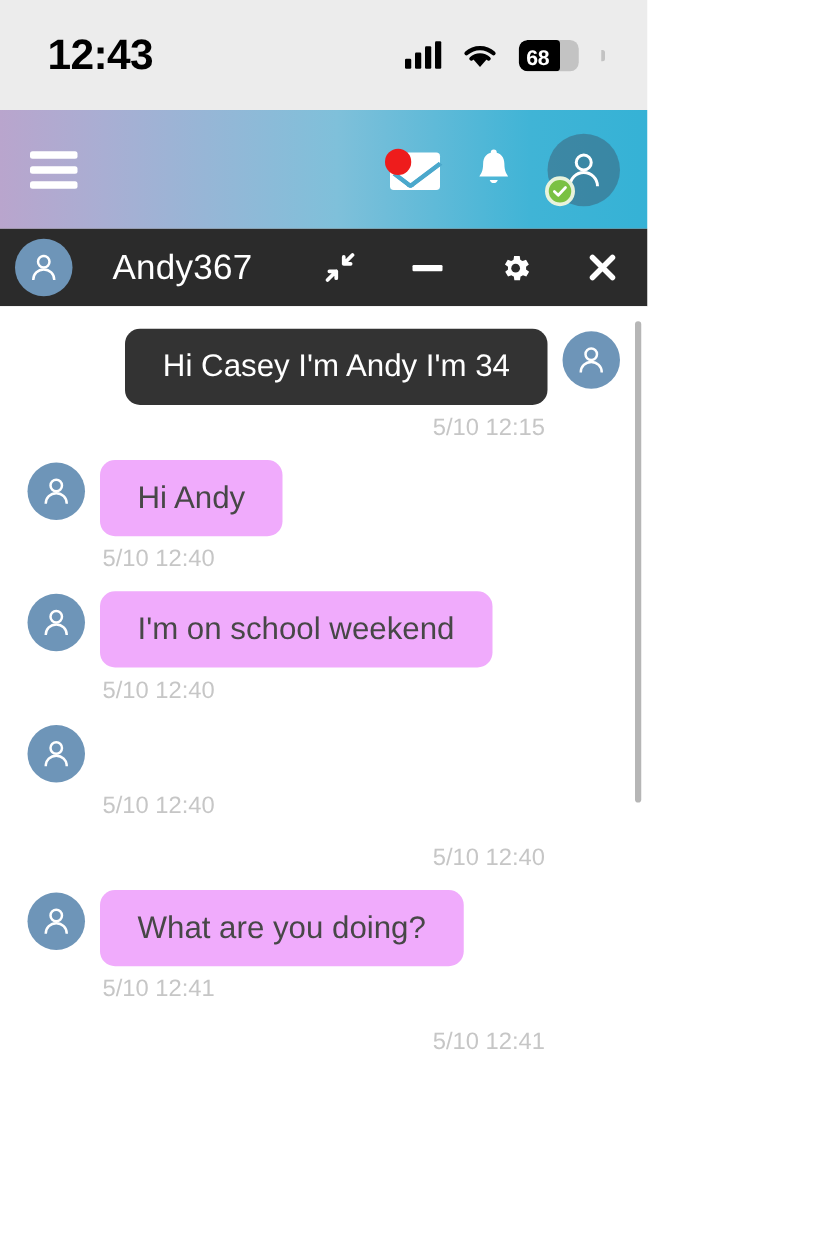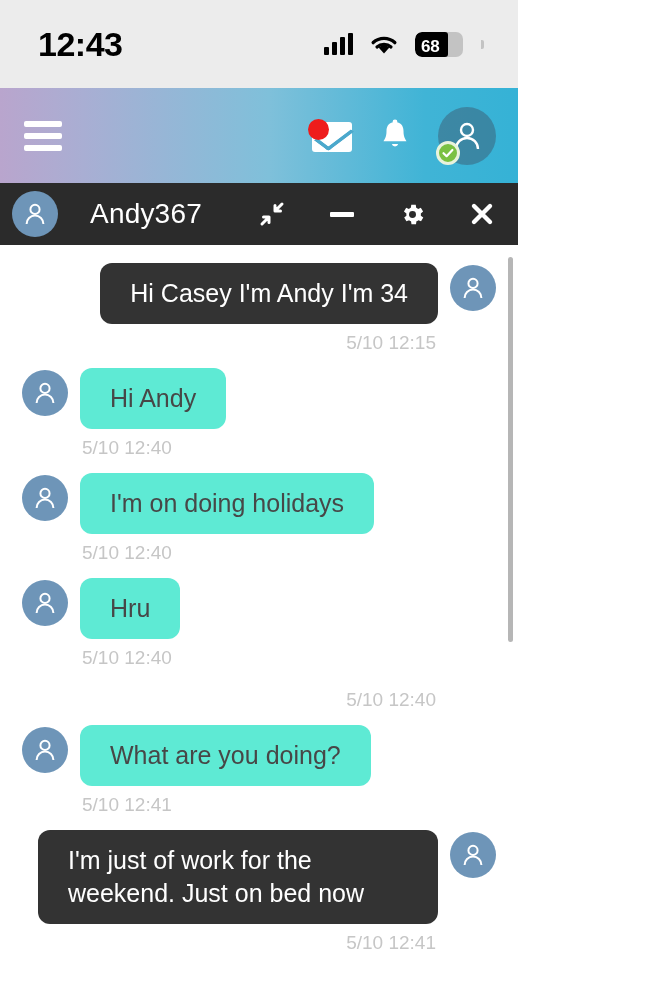--- a/index.html
+++ b/index.html
@@ -127,7 +127,7 @@
     max-width: 400px; border-radius: 12px;
     padding: 14px 30px; font-size: 25px; line-height: 33px;
   }
-  .msg-row.in .bubble  { background: #5eead4; color: #474747; margin-left: 12px; }
+  .msg-row.in .bubble  { background: #f0abfc; color: #474747; margin-left: 12px; }
   .msg-row.out .bubble { background: #333333; color: #ffffff; margin-right: 12px; }
   .stamp {
     font-size: 19px; color: #c6c6c6;

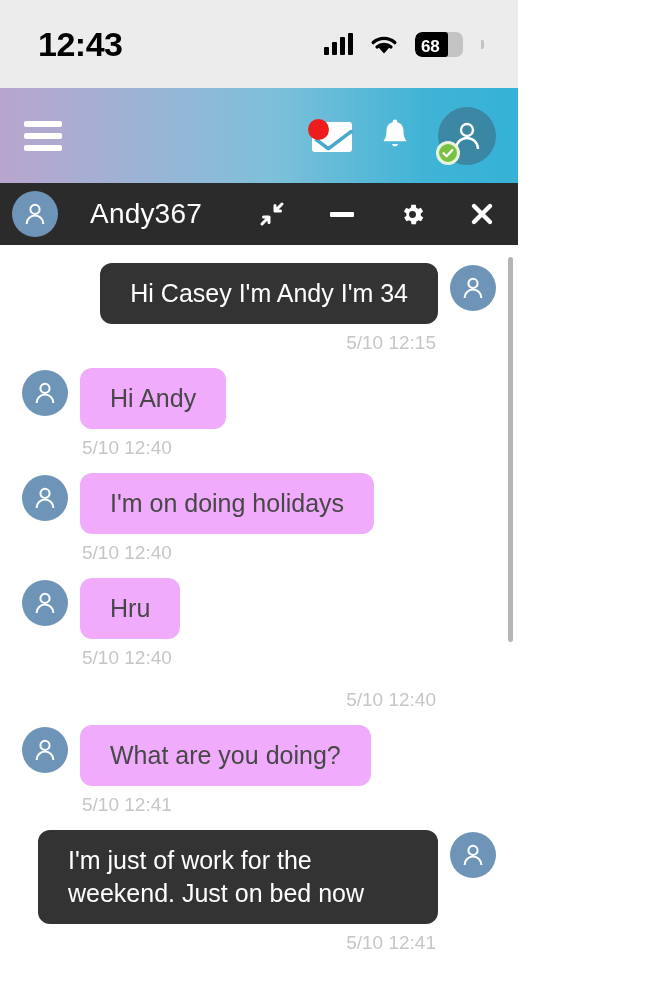--- a/index.html
+++ b/index.html
@@ -267,7 +267,7 @@
               <path d="M6 30 a11 11 0 0 1 22 0" fill="none" stroke="#fff" stroke-width="2.6"></path>
             </svg>
           </div>
-          <div class="bubble">I'm on doing holidays</div>
+          <div class="bubble">I'm on school weekend</div>
         </div>
         <div class="stamp in">5/10 12:40</div>
         <div class="msg-row in">

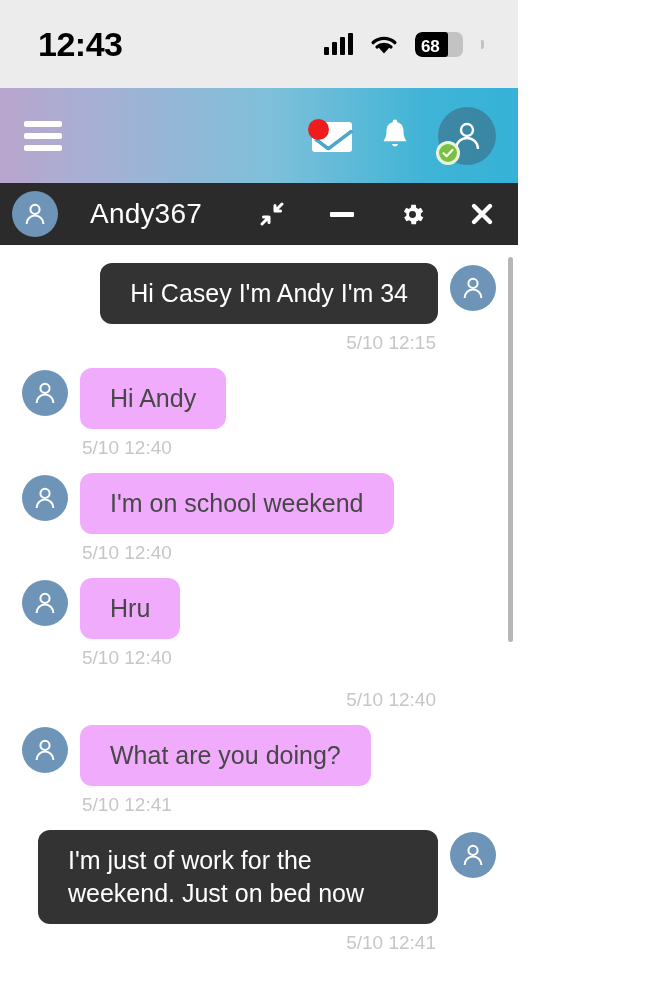--- a/index.html
+++ b/index.html
@@ -277,7 +277,6 @@
               <path d="M6 30 a11 11 0 0 1 22 0" fill="none" stroke="#fff" stroke-width="2.6"></path>
             </svg>
           </div>
-          <div class="bubble">Hru</div>
         </div>
         <div class="stamp in">5/10 12:40</div>
         <div class="stamp out">5/10 12:40</div>

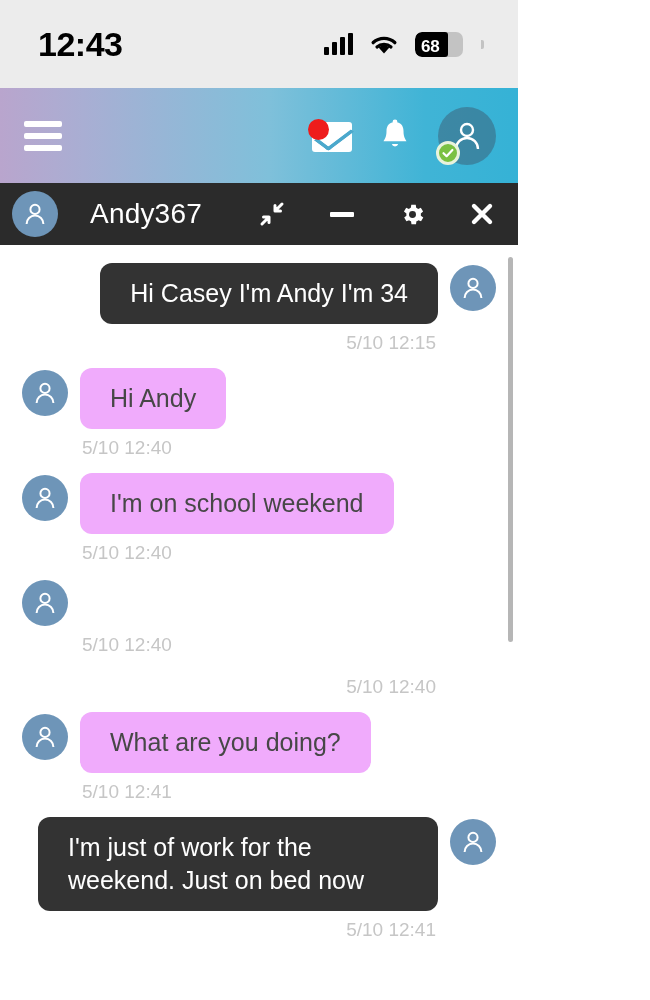--- a/index.html
+++ b/index.html
@@ -290,15 +290,6 @@
           <div class="bubble">What are you doing?</div>
         </div>
         <div class="stamp in">5/10 12:41</div>
-        <div class="msg-row out">
-          <div class="bubble">I'm just of work for the weekend. Just on bed now</div>
-          <div class="av">
-            <svg width="26" height="26" viewBox="0 0 34 34">
-              <circle cx="17" cy="11" r="6" fill="none" stroke="#fff" stroke-width="2.6"></circle>
-              <path d="M6 30 a11 11 0 0 1 22 0" fill="none" stroke="#fff" stroke-width="2.6"></path>
-            </svg>
-          </div>
-        </div>
         <div class="stamp out">5/10 12:41</div>
       </div>
     <div class="scrollbar"></div>

